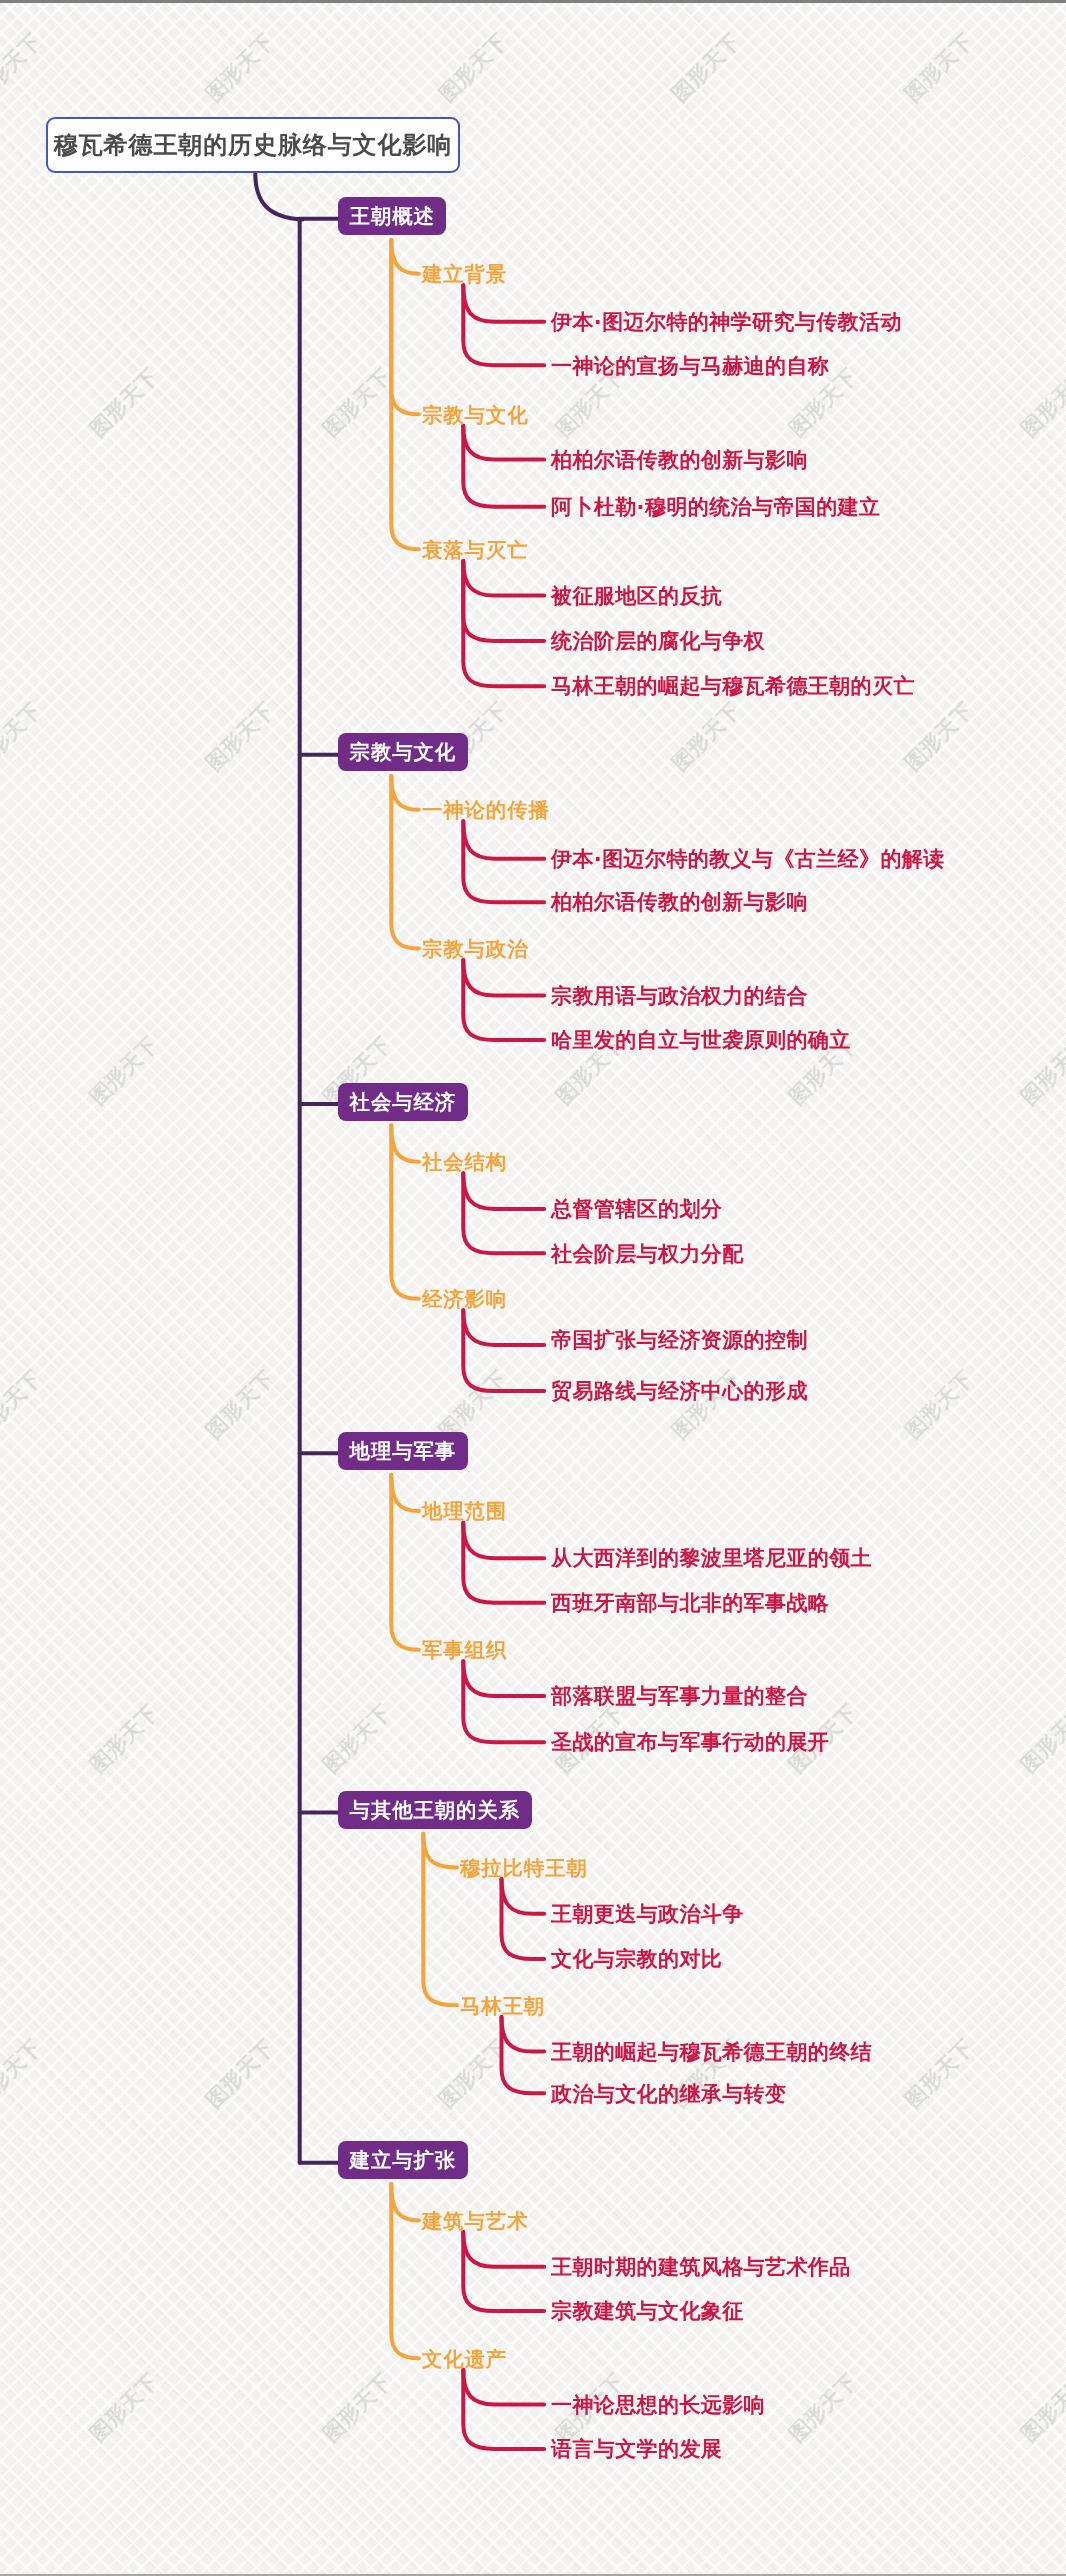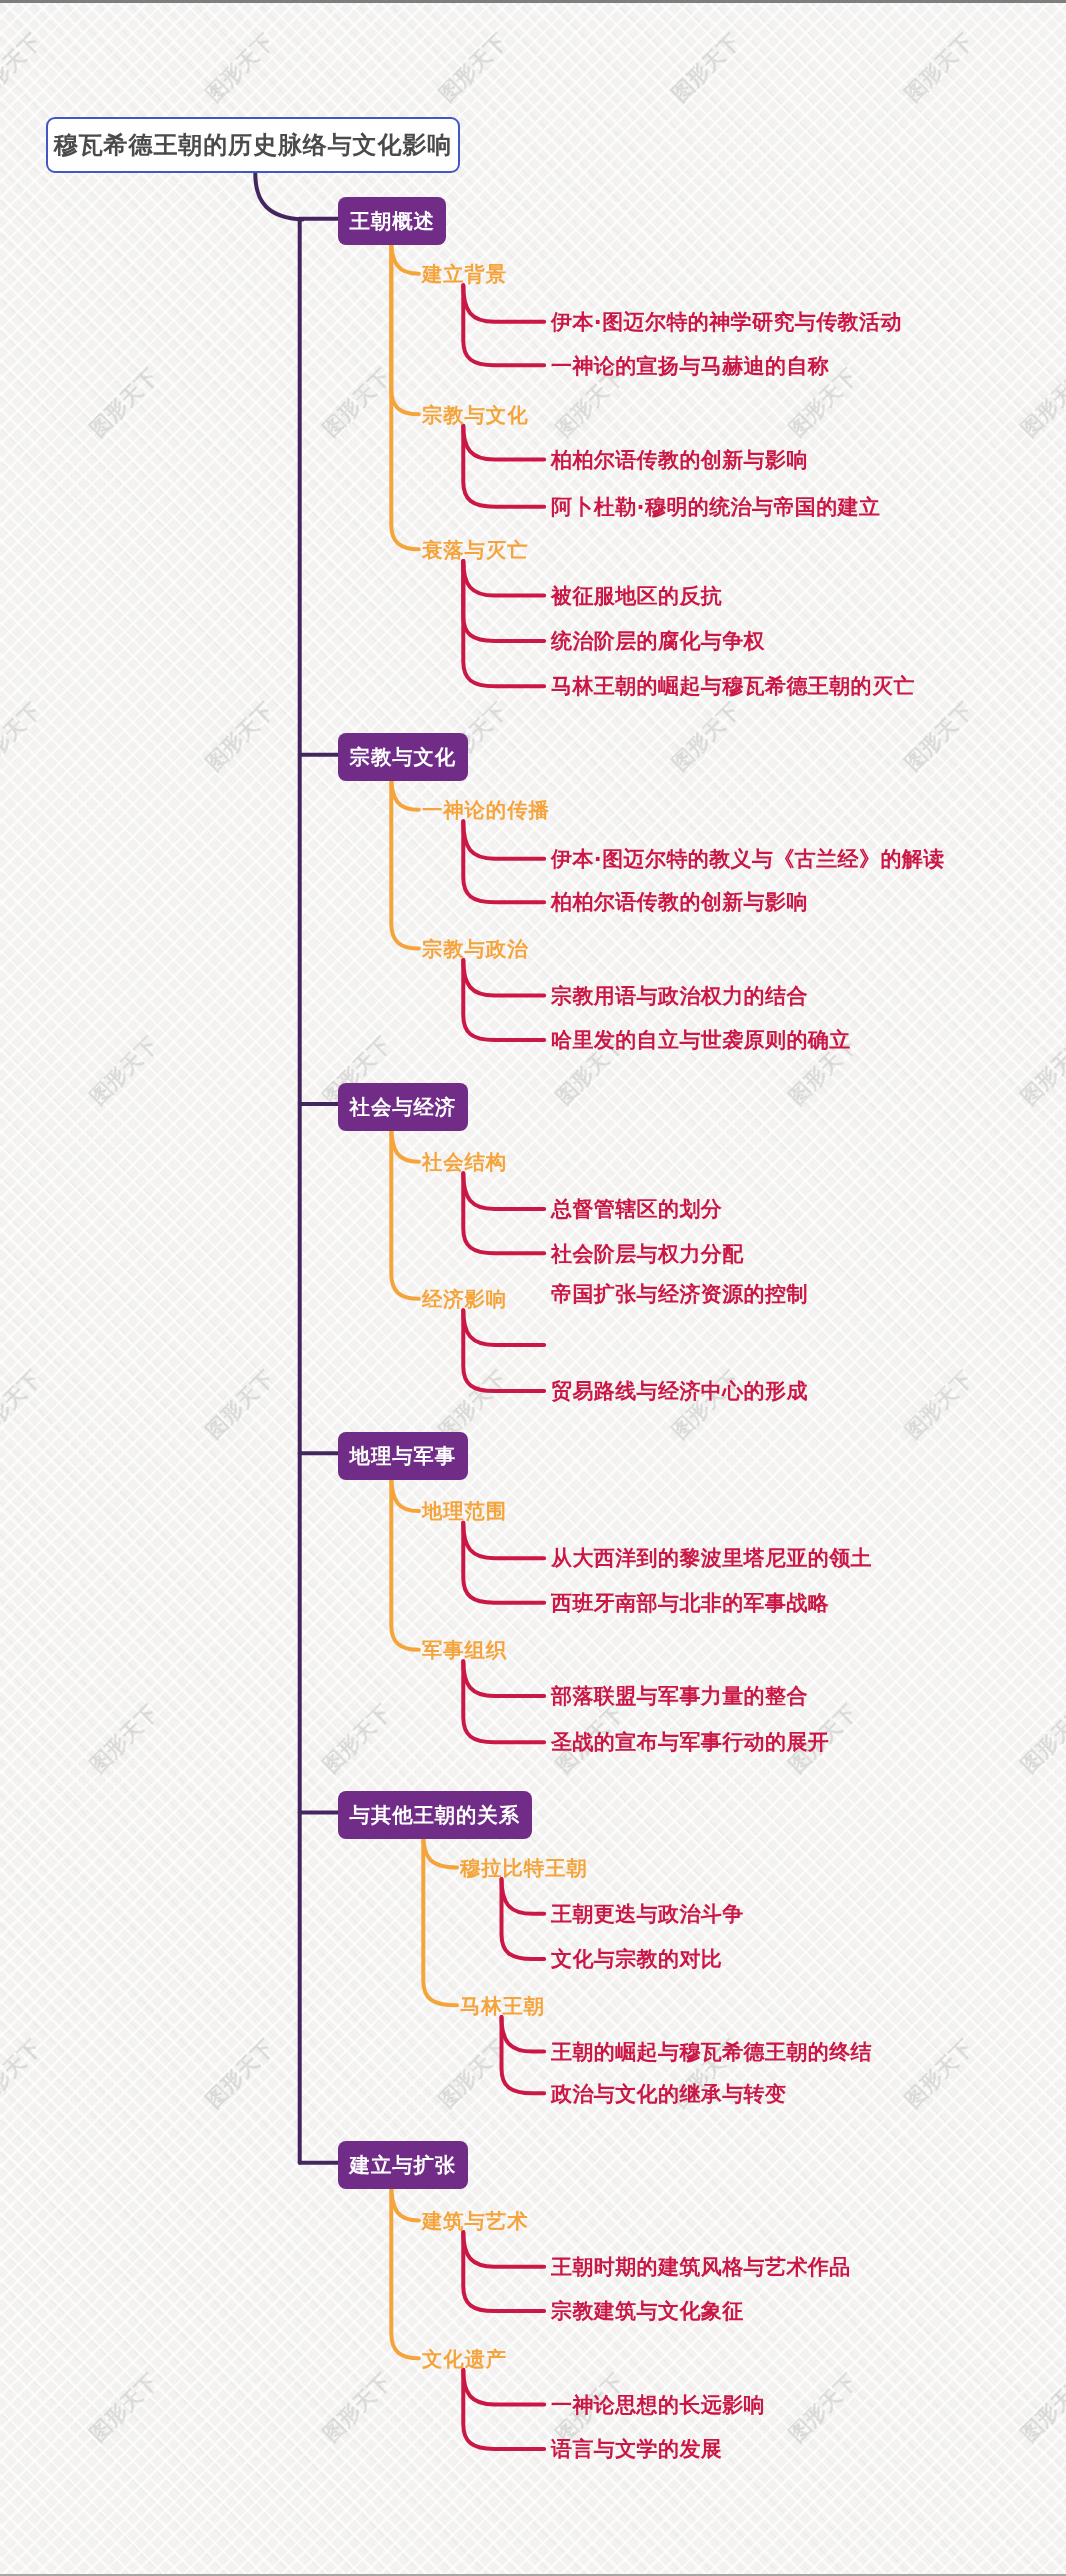--- a/index.html
+++ b/index.html
@@ -45,7 +45,7 @@
   }
 
   .section-node{
-    left:338px;height:48px;
+    left:338px;height:38px;
     background:#702c86;
     border-radius:8px;
     display:flex;align-items:center;

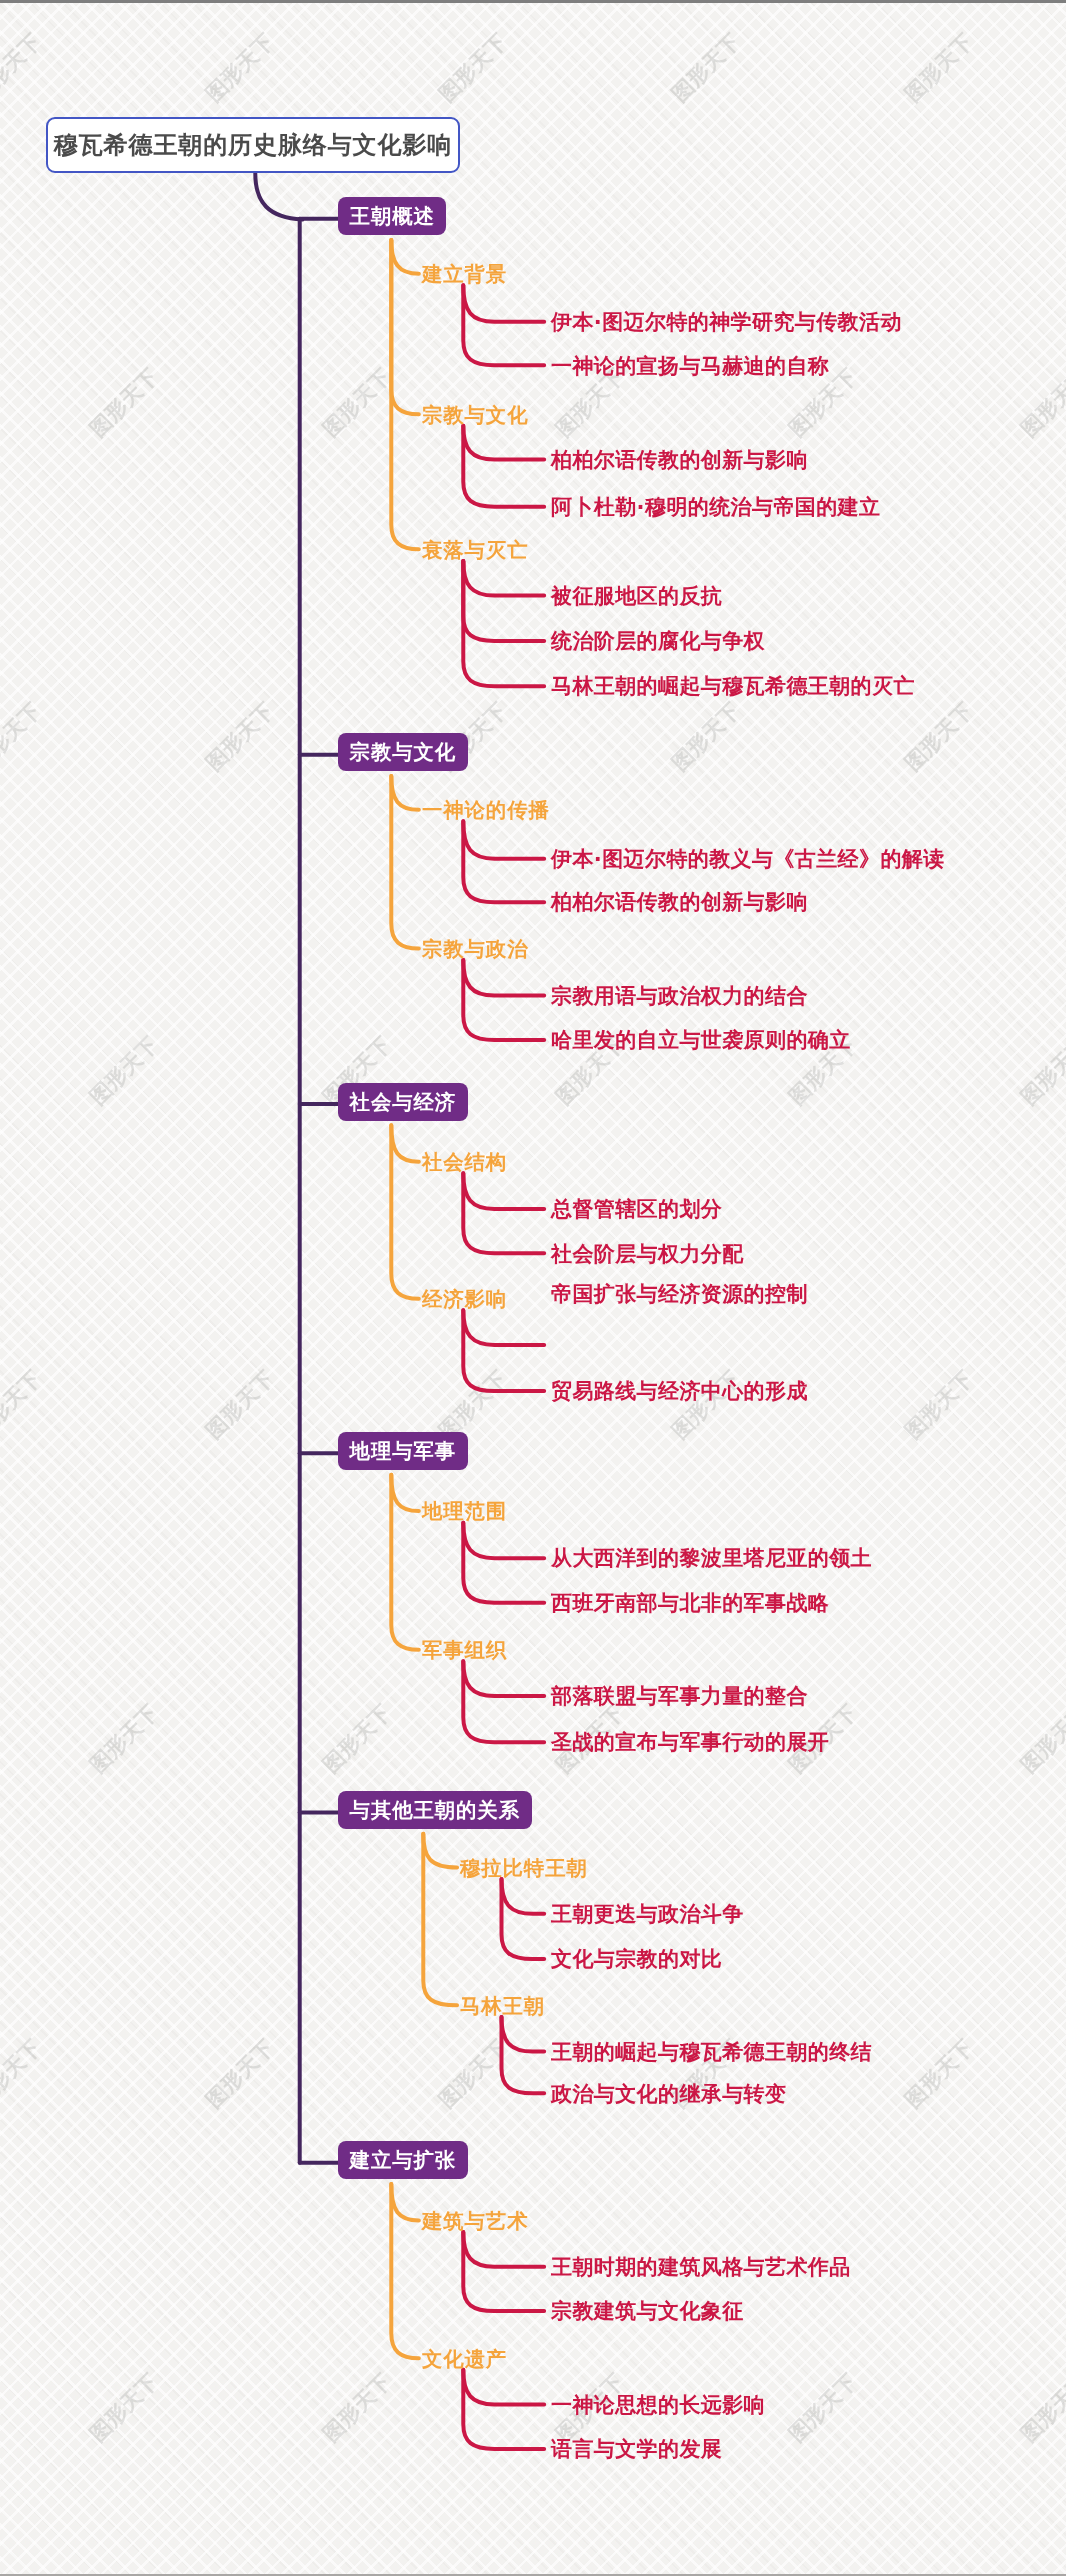--- a/index.html
+++ b/index.html
@@ -213,7 +213,7 @@
   <div class="node leaf-label" style="top:1030px">哈里发的自立与世袭原则的确立</div>
   <div class="node leaf-label" style="top:1199px">总督管辖区的划分</div>
   <div class="node leaf-label" style="top:1244px">社会阶层与权力分配</div>
-  <div class="node leaf-label" style="top:1284px">帝国扩张与经济资源的控制</div>
+  <div class="node leaf-label" style="top:1330px">帝国扩张与经济资源的控制</div>
   <div class="node leaf-label" style="top:1381px">贸易路线与经济中心的形成</div>
   <div class="node leaf-label" style="top:1548px">从大西洋到的黎波里塔尼亚的领土</div>
   <div class="node leaf-label" style="top:1593px">西班牙南部与北非的军事战略</div>

